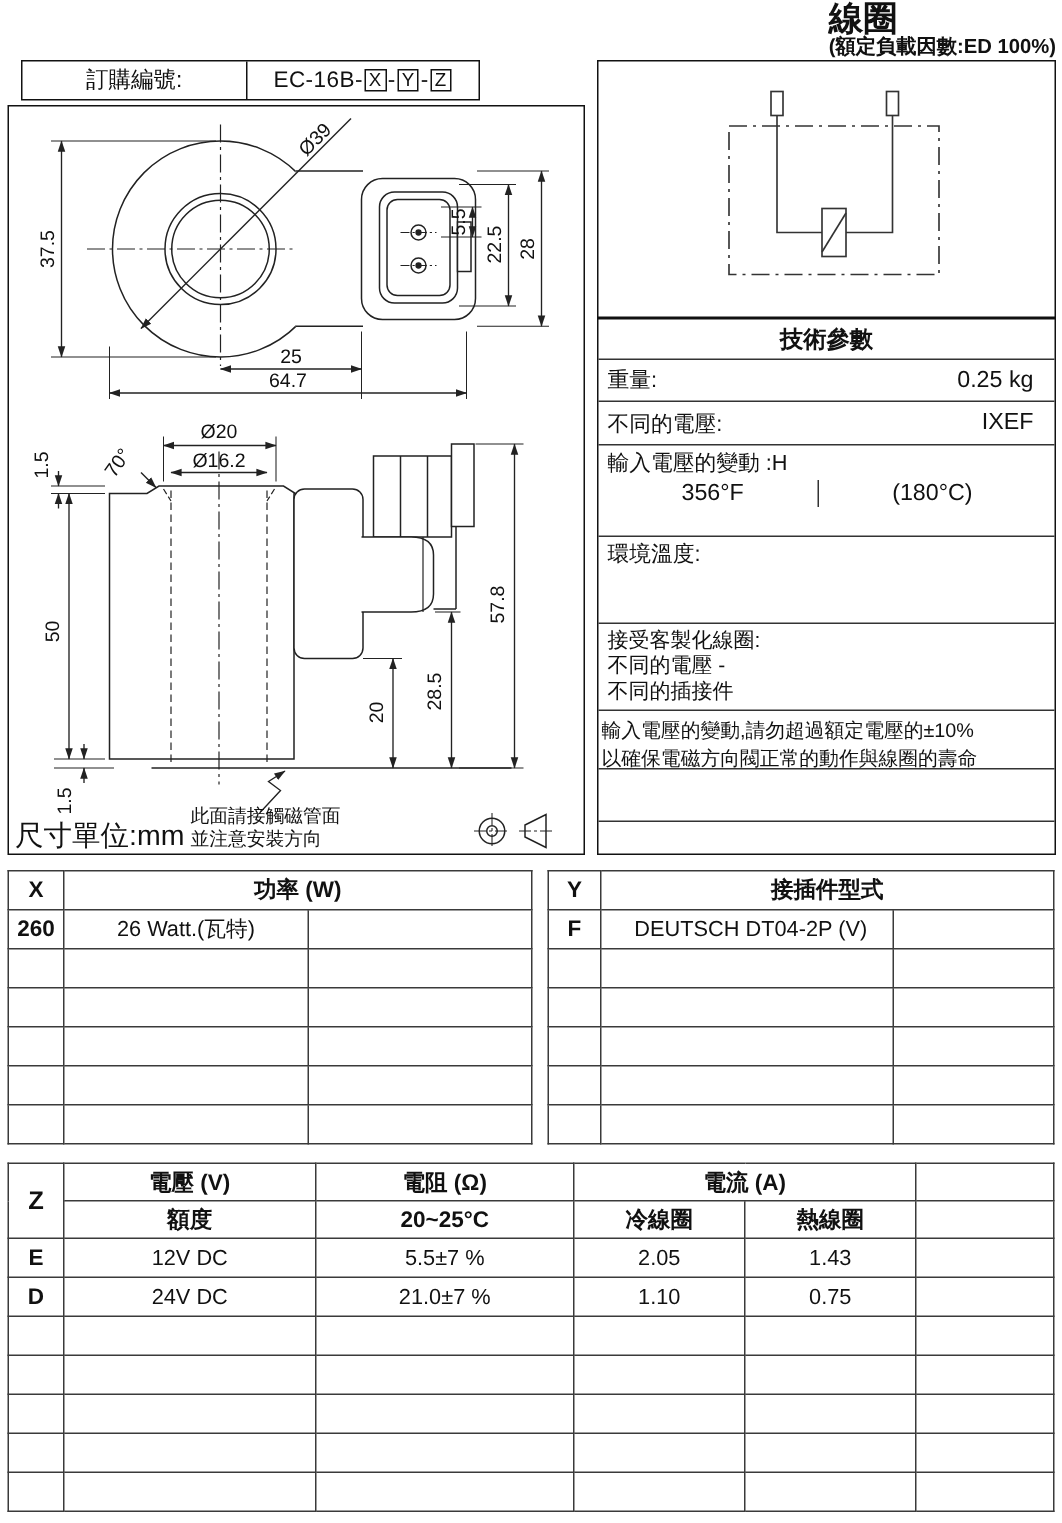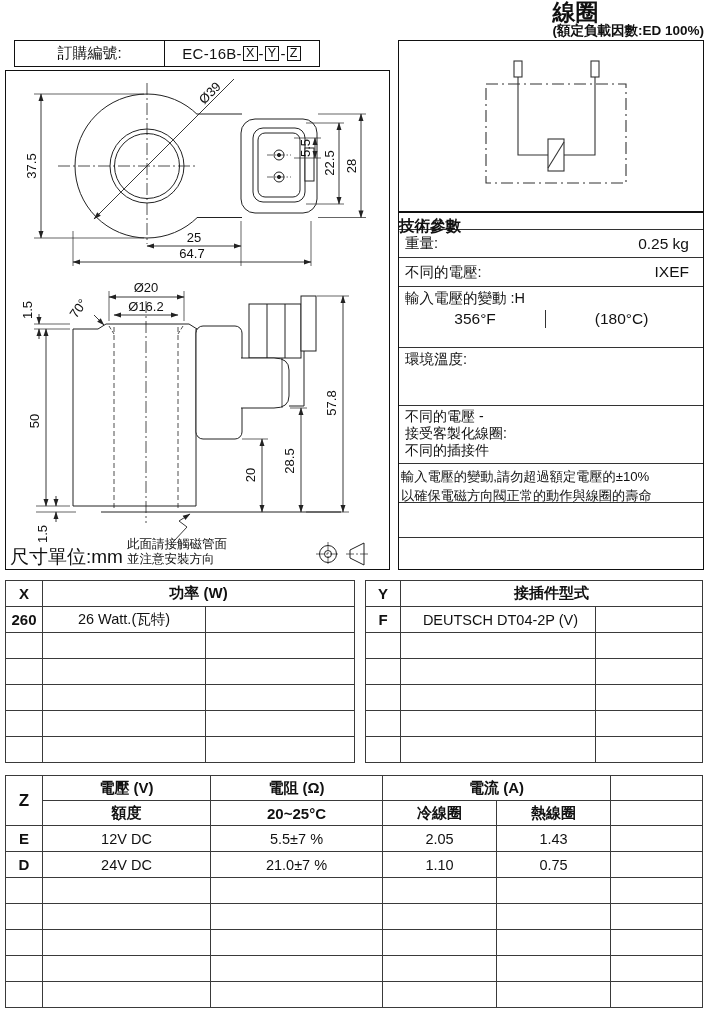--- a/index.html
+++ b/index.html
@@ -35,8 +35,8 @@
     display:flex; flex-direction:column; font-size:14.5px; }
   .tech-row { border-bottom:1px solid #333; padding:2px 6px; }
   .tech-row:last-child { border-bottom:none; }
-  .tech-header { font-weight:bold; font-size:15.5px;
-    padding:3px 0; height:17px; }
+  .tech-header { text-align:center; font-weight:bold; font-size:15.5px;
+    padding:3px 0; height:27px; }
   .kv { display:flex; justify-content:space-between; align-items:center; }
   .kv .v { font-size:15.5px; padding-right:8px; }
   .sub-split { display:flex; margin-top:2px; }

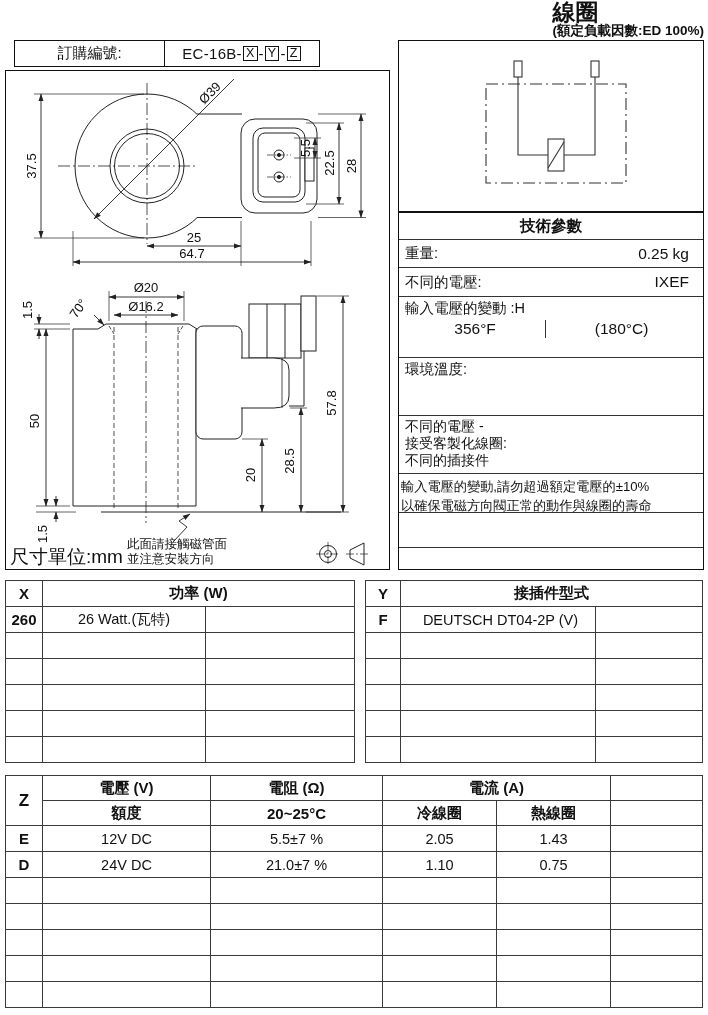--- a/index.html
+++ b/index.html
@@ -275,8 +275,8 @@
     <div>環境溫度:</div>
   </div>
   <div class="tech-row multiline" style="height:58px">
+    <div>接受客製化線圈:</div>
     <div>不同的電壓 -</div>
-    <div>接受客製化線圈:</div>
     <div>不同的插接件</div>
   </div>
   <div class="tech-row warning" style="height:39px; padding-left:2px; padding-right:2px">

